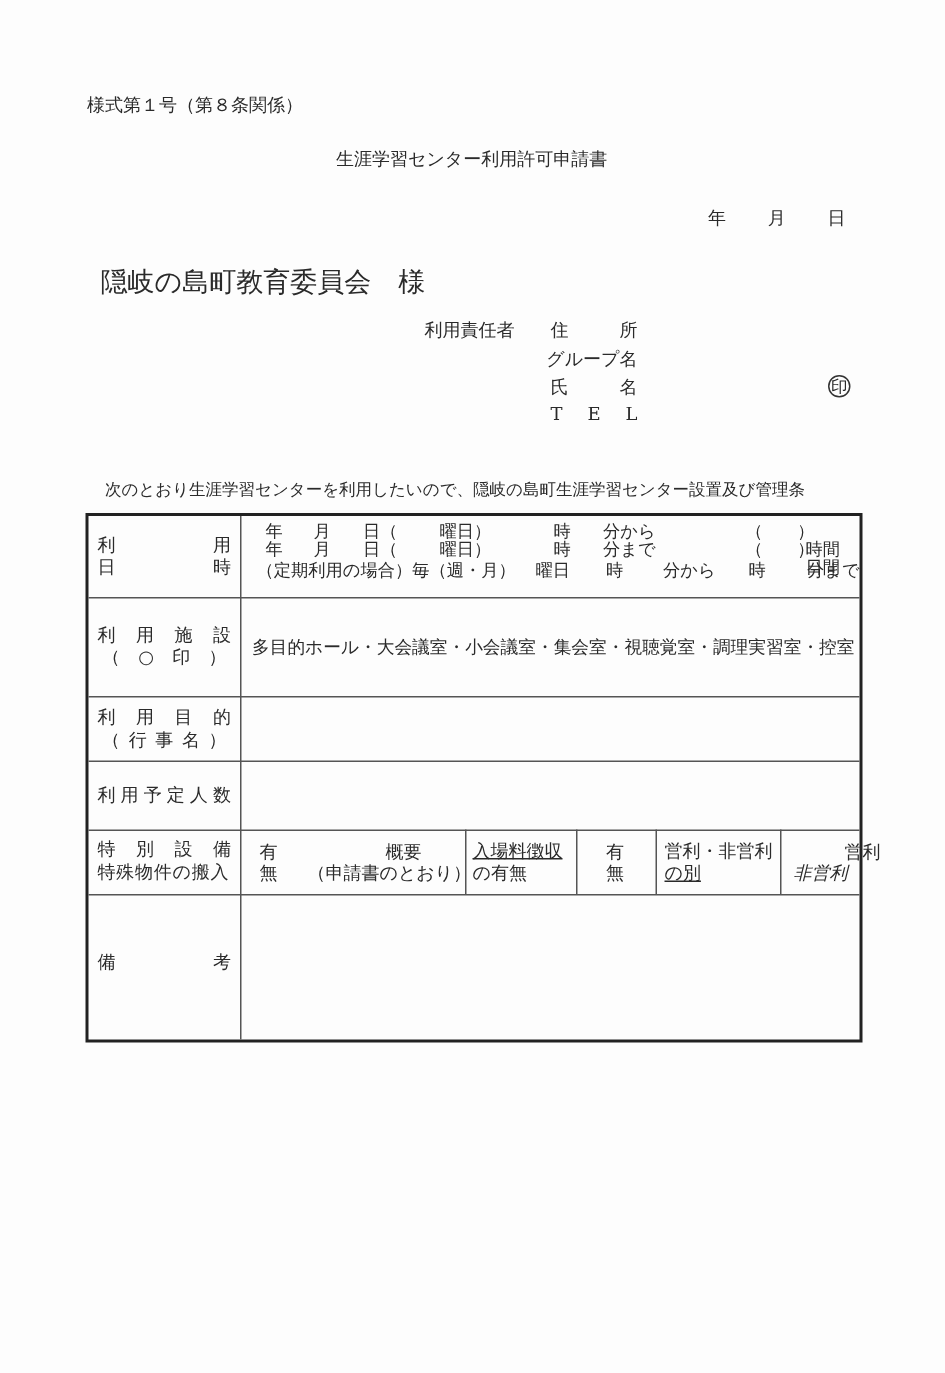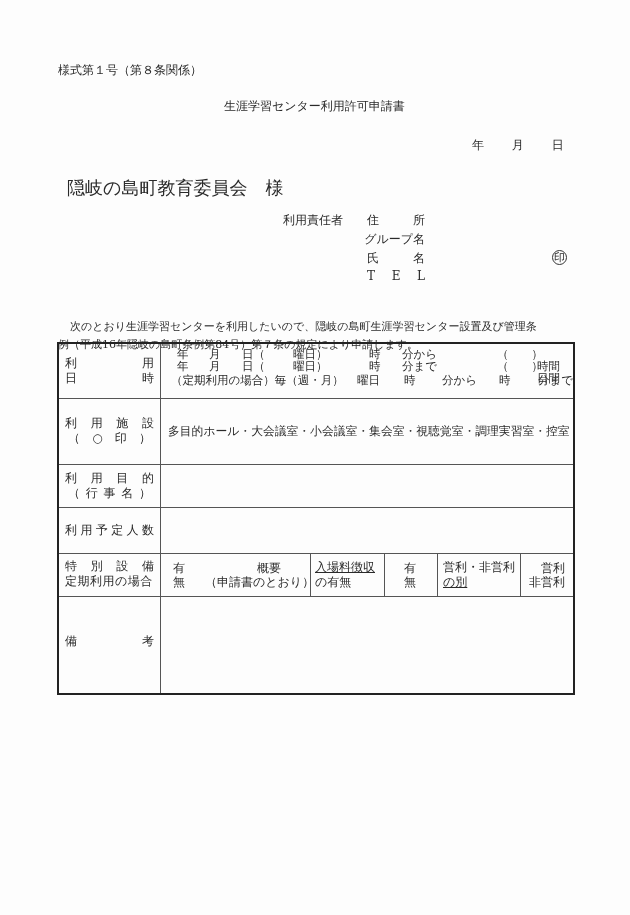--- a/index.html
+++ b/index.html
@@ -98,7 +98,6 @@
 
 <div class="abs intro">
   <p class="p1">次のとおり生涯学習センターを利用したいので、隠岐の島町生涯学習センター設置及び管理条</p>
-  <p>例（平成16年隠岐の島町条例第84号）第７条の規定により申請します。</p>
 </div>
 
 <div class="form-table">

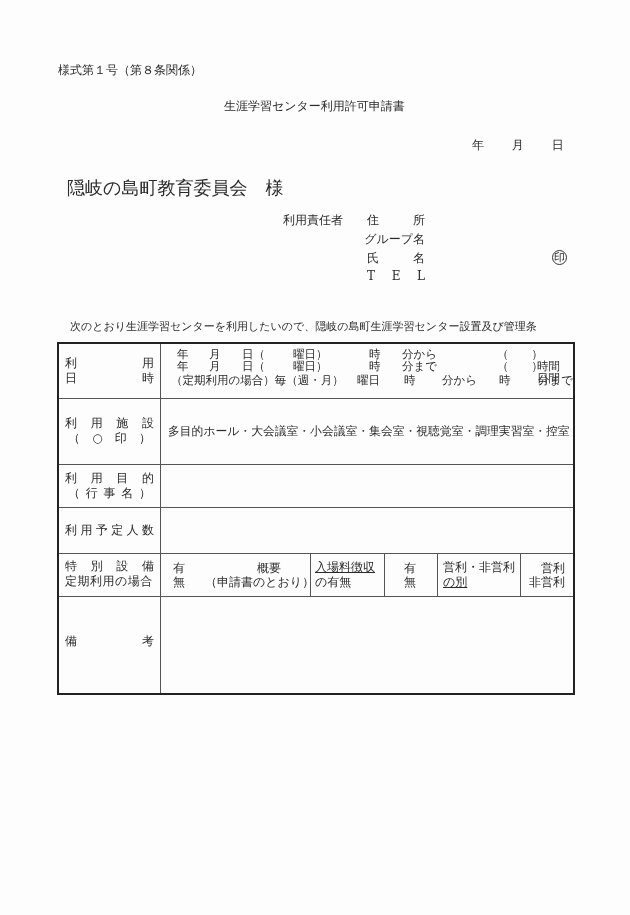--- a/index.html
+++ b/index.html
@@ -228,7 +228,7 @@
   <span class="cell-text" style="left:384px; top:230px;text-decoration:underline;">の別</span>
 
   <div>
-    <span class="cell-text" style="left:482px; top:216px;">営利</span>
+    <span class="cell-text" style="left:504px; top:216px;">営利</span>
     <span class="cell-text" style="left:470px; top:230px;">非営利</span>
   </div>
 

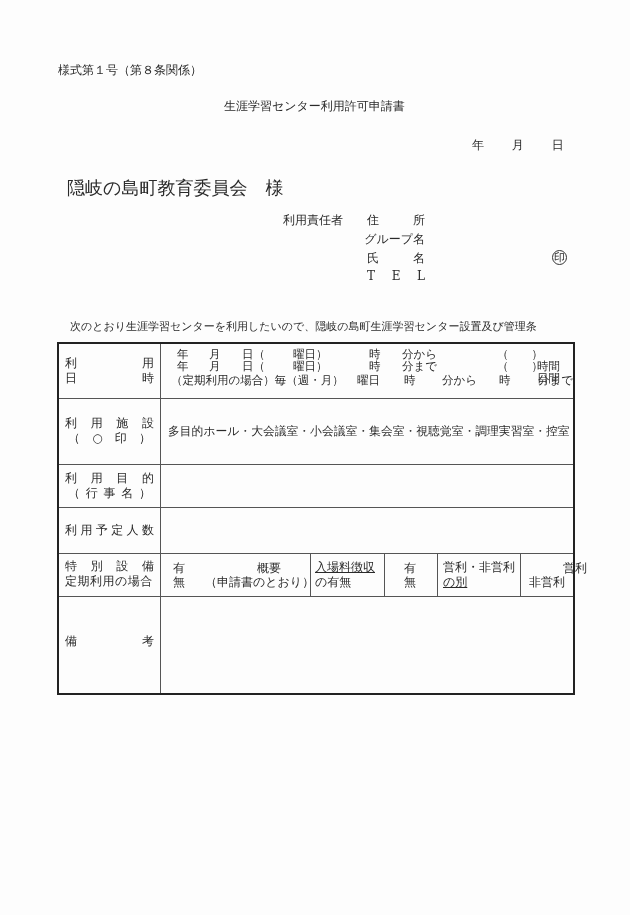--- a/index.html
+++ b/index.html
@@ -206,7 +206,7 @@
       <span>設</span>
       <span>備</span>
     </div>
-    <div style="letter-spacing:0.5px;">定期利用の場合</div>
+    <div style="letter-spacing:0.5px;">特殊物件の搬入</div>
   </div>
 
   <div>

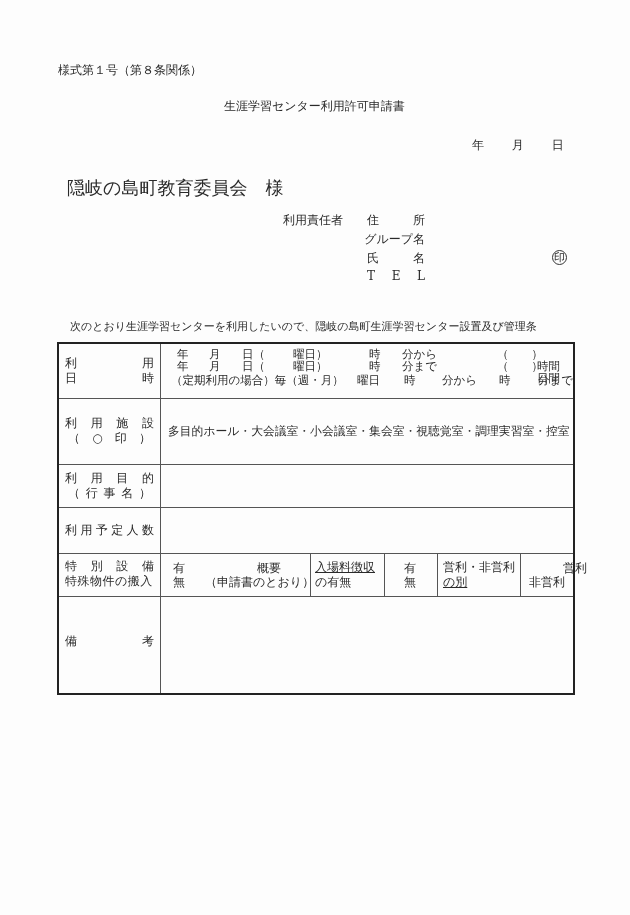--- a/index.html
+++ b/index.html
@@ -229,7 +229,7 @@
 
   <div>
     <span class="cell-text" style="left:504px; top:216px;">営利</span>
-    <span class="cell-text" style="left:470px; top:230px;">非営利</span>
+    <span class="cell-text" style="left:470px; top:230px;font-style:italic;">非営利</span>
   </div>
 
   <div class="cell-label" style="top:290px;">

